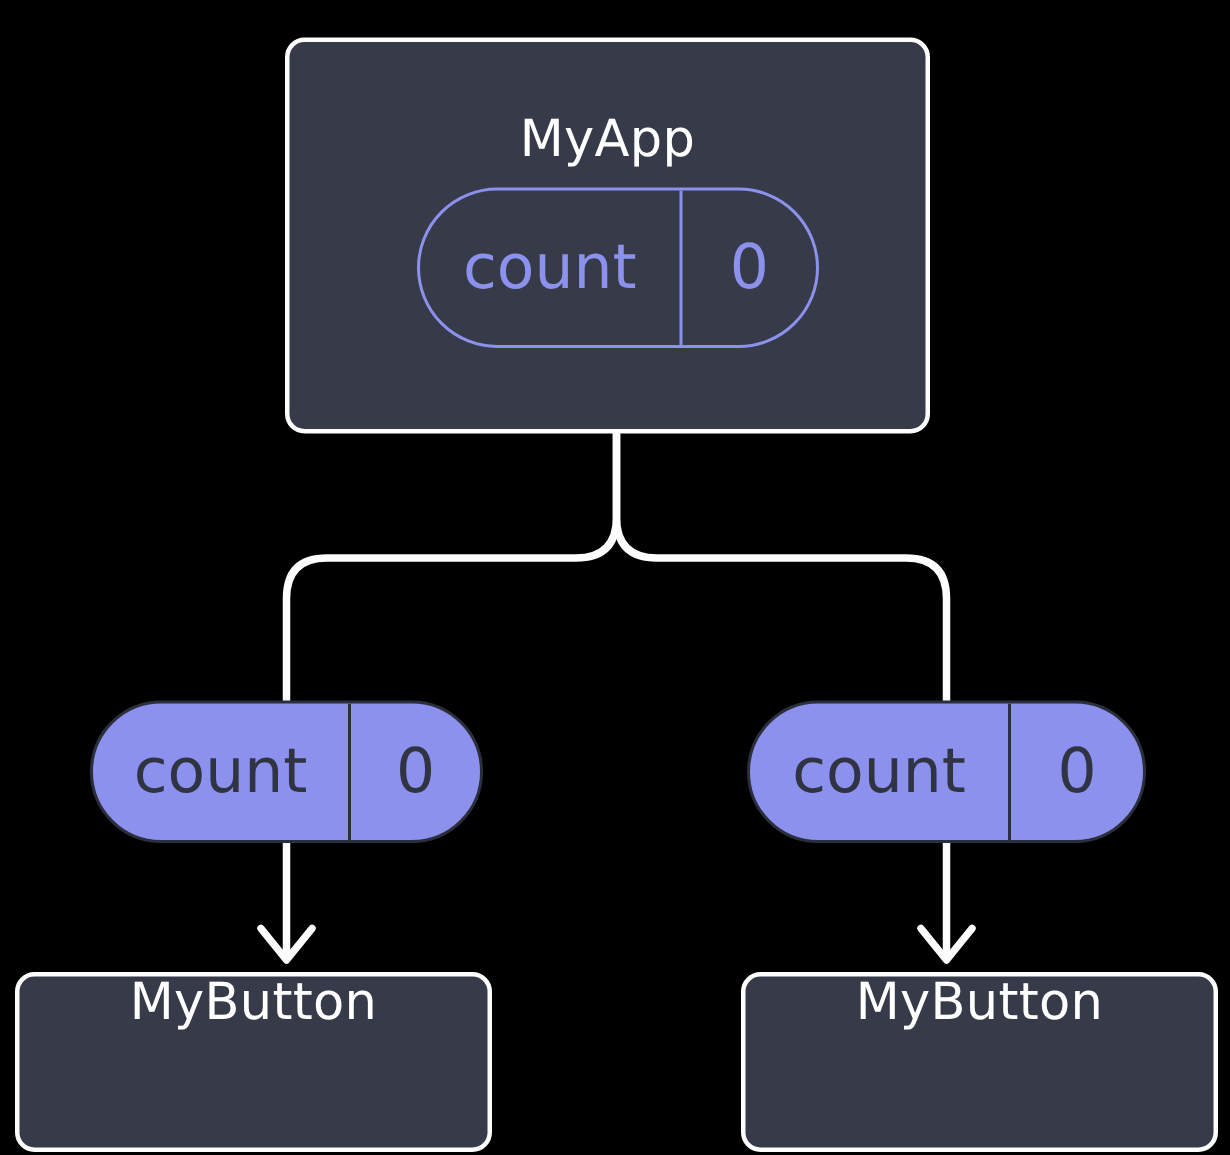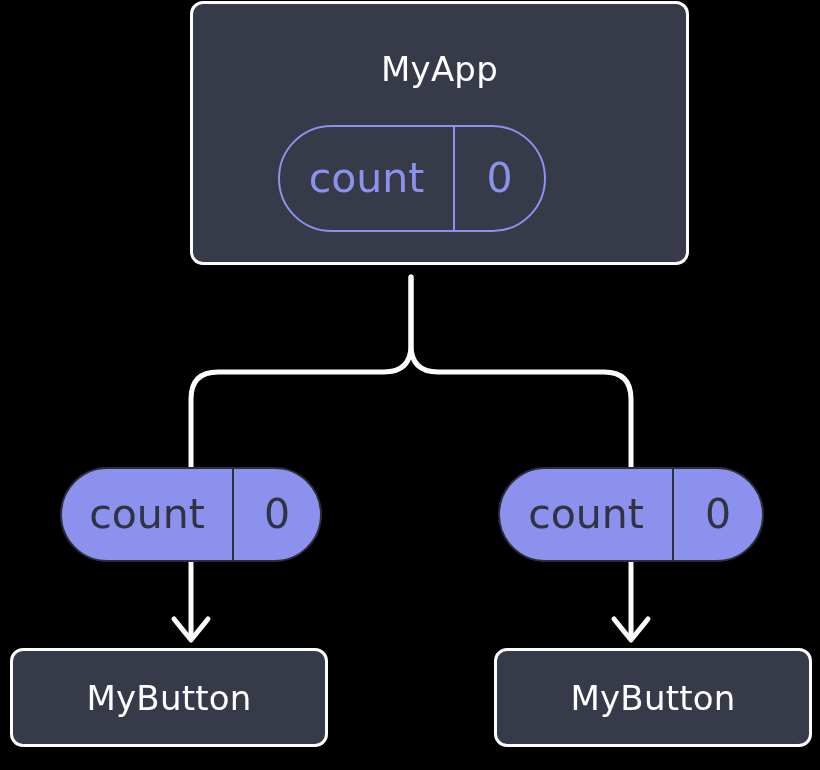--- a/index.html
+++ b/index.html
@@ -53,8 +53,8 @@
   
   #node-myapp {
     left: 190px;
-    top: 1px;
-    width: 499px;
+    top: 25px;
+    width: 430px;
     height: 264px;
     justify-content: flex-start;
     padding-top: 48px;

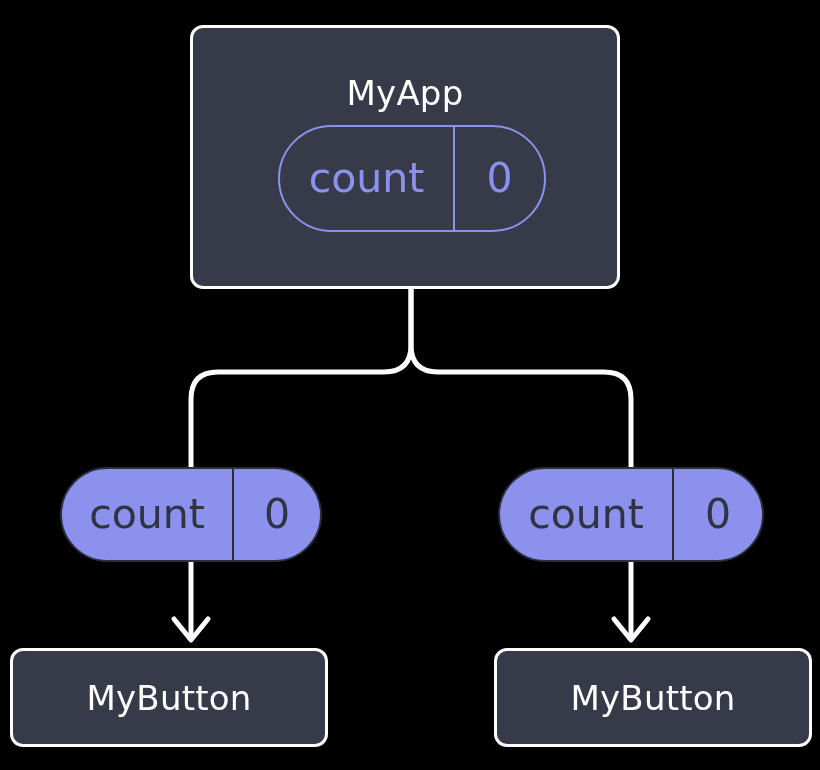--- a/index.html
+++ b/index.html
@@ -62,8 +62,7 @@
 
   
   .leaf-box {
-    height: 99px;
-    justify-content: center;
+    height: 120px;
     padding-top: 0;
   }
   #node-mybutton-left {

